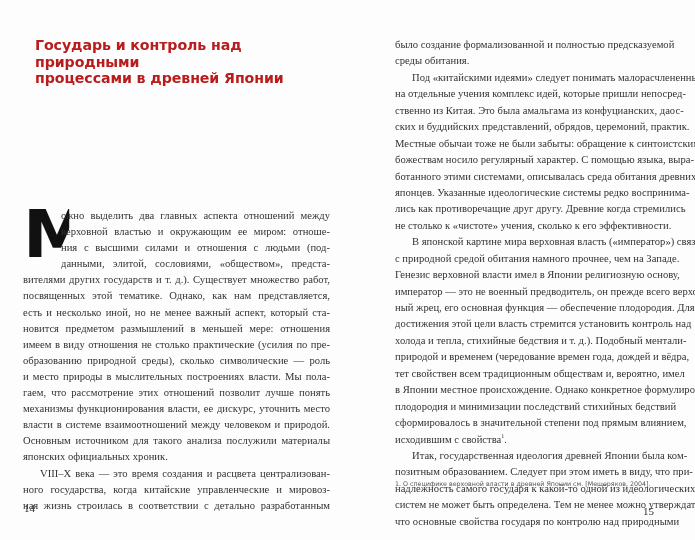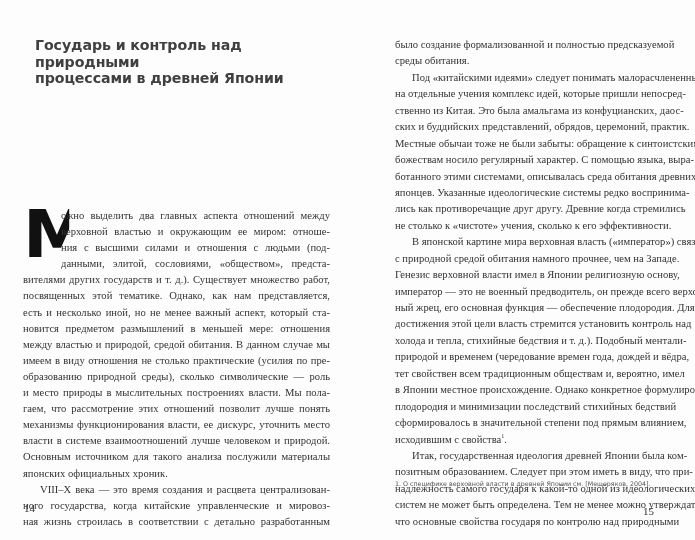--- a/index.html
+++ b/index.html
@@ -18,7 +18,7 @@
     position:absolute; left:35px; top:37px; width:300px;
     font-family:"DejaVu Sans","Liberation Sans",sans-serif;
     font-weight:bold; font-size:14.2px; line-height:16.5px;
-    color:#404040; letter-spacing:-0.1px;
+    color:#b91c1c; letter-spacing:-0.1px;
   }
 
   .body {

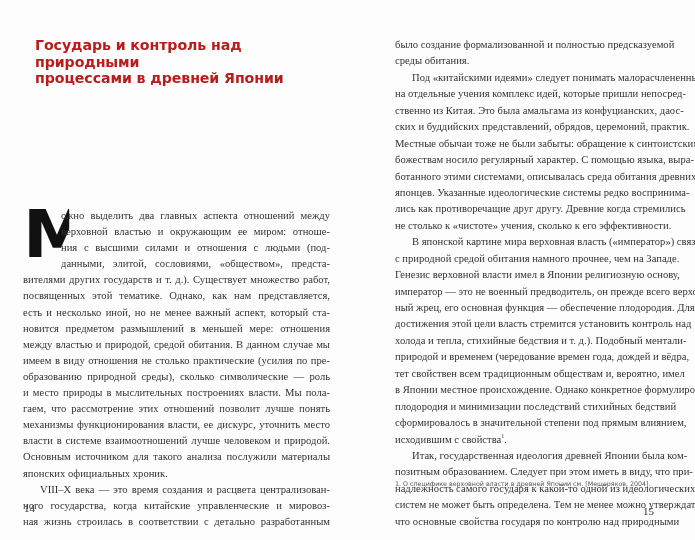--- a/index.html
+++ b/index.html
@@ -75,7 +75,6 @@
     <span class="line">посвященных этой тематике. Однако, как нам представляется,</span>
     <span class="line">есть и несколько иной, но не менее важный аспект, который ста-</span>
     <span class="line">новится предметом размышлений в меньшей мере: отношения</span>
-    <span class="line">между властью и природой, средой обитания. В данном случае мы</span>
     <span class="line">имеем в виду отношения не столько практические (усилия по пре-</span>
     <span class="line">образованию природной среды), сколько символические — роль</span>
     <span class="line">и место природы в мыслительных построениях власти. Мы пола-</span>

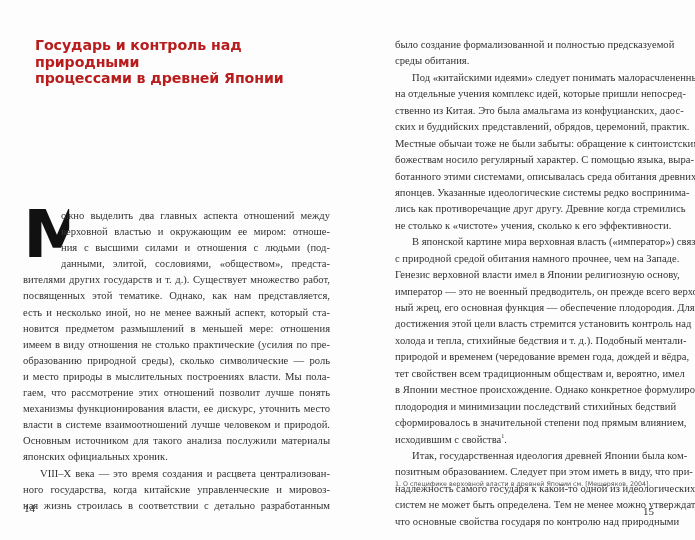--- a/index.html
+++ b/index.html
@@ -80,7 +80,7 @@
     <span class="line">и место природы в мыслительных построениях власти. Мы пола-</span>
     <span class="line">гаем, что рассмотрение этих отношений позволит лучше понять</span>
     <span class="line">механизмы функционирования власти, ее дискурс, уточнить место</span>
-    <span class="line">власти в системе взаимоотношений лучше человеком и природой.</span>
+    <span class="line">власти в системе взаимоотношений между человеком и природой.</span>
     <span class="line">Основным источником для такого анализа послужили материалы</span>
     <span class="line last">японских официальных хроник.</span>
     <span class="line indent">VIII–X века — это время создания и расцвета централизован-</span>

